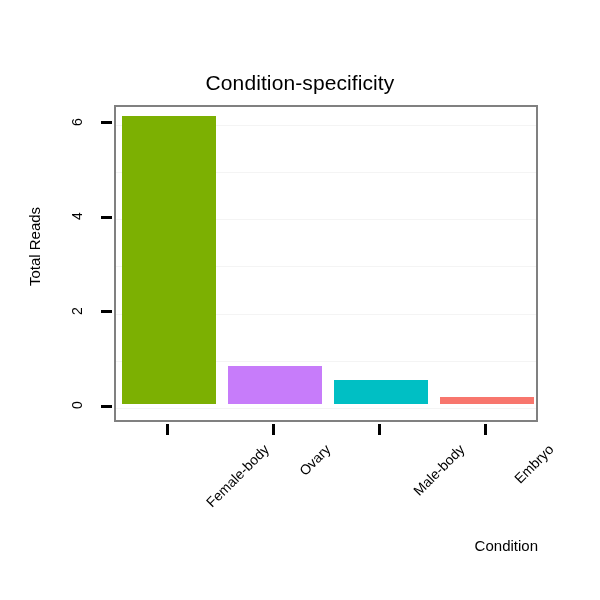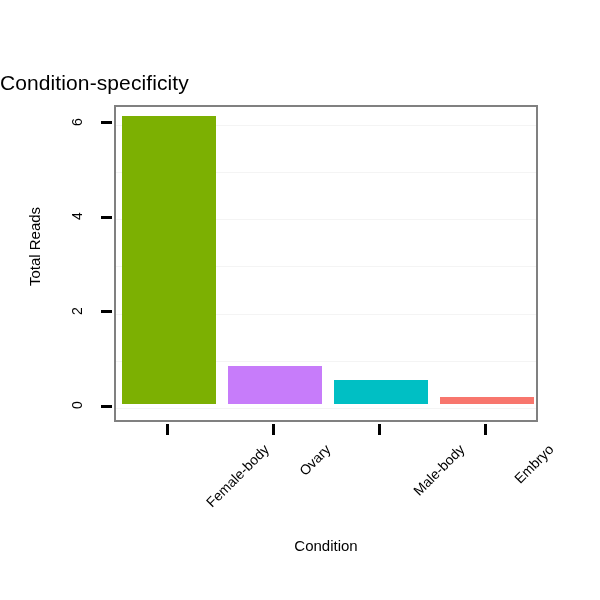--- a/index.html
+++ b/index.html
@@ -28,6 +28,7 @@
     left: 0;
     top: 70px;
     width: 600px;
+    text-align: center;
     font-size: 21px;
     color: #000000;
     letter-spacing: 0.1px;

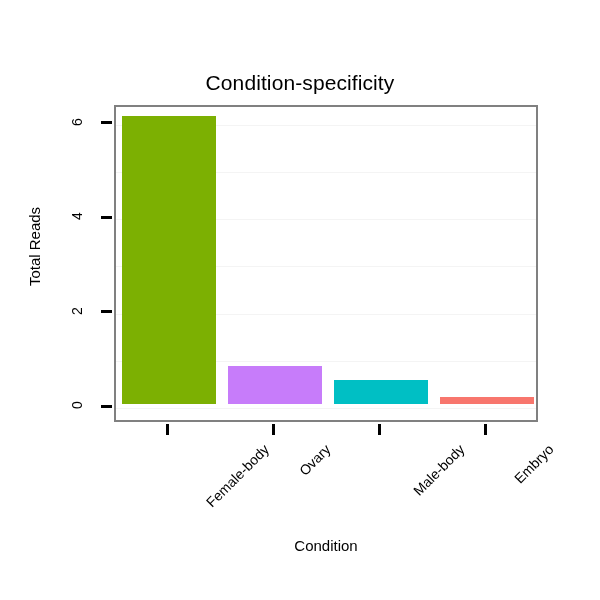--- a/index.html
+++ b/index.html
@@ -122,7 +122,7 @@
     left: 114px;
     top: 537px;
     width: 424px;
-    text-align: center;
+    text-align: right;
     font-size: 15px;
     color: #000000;
   }

